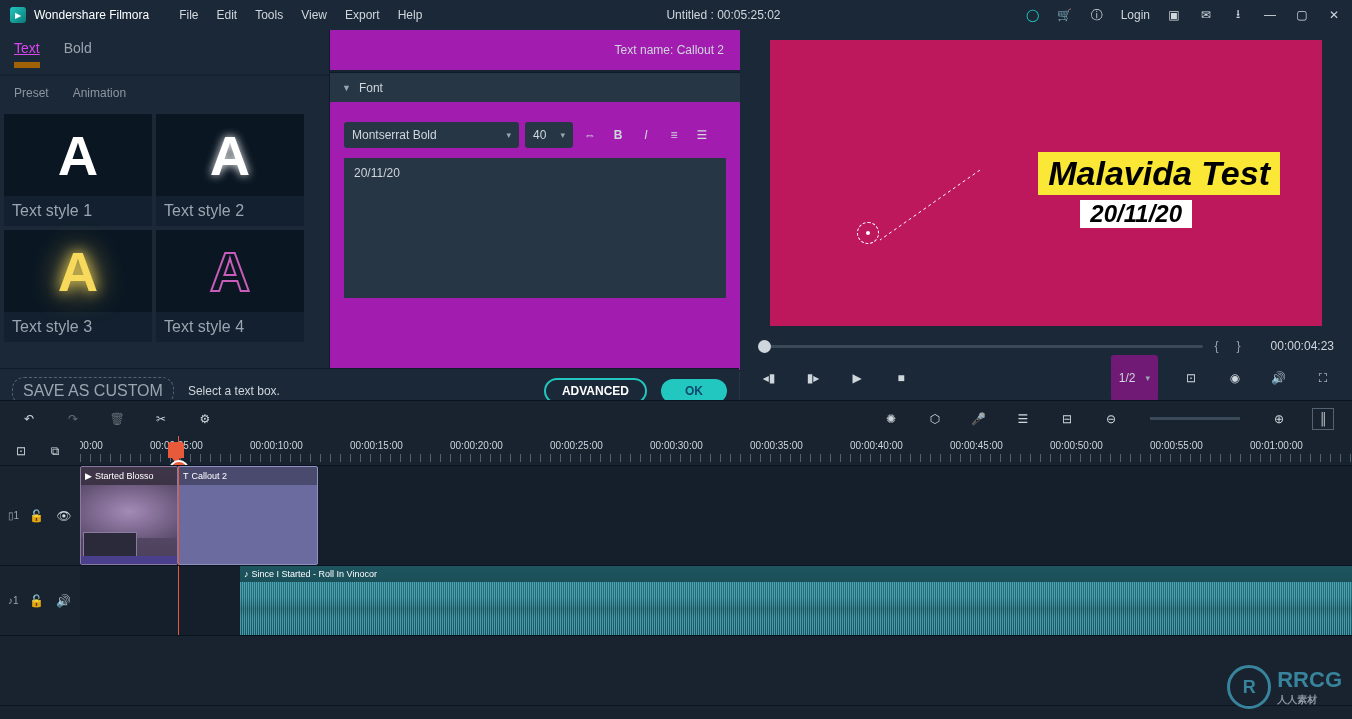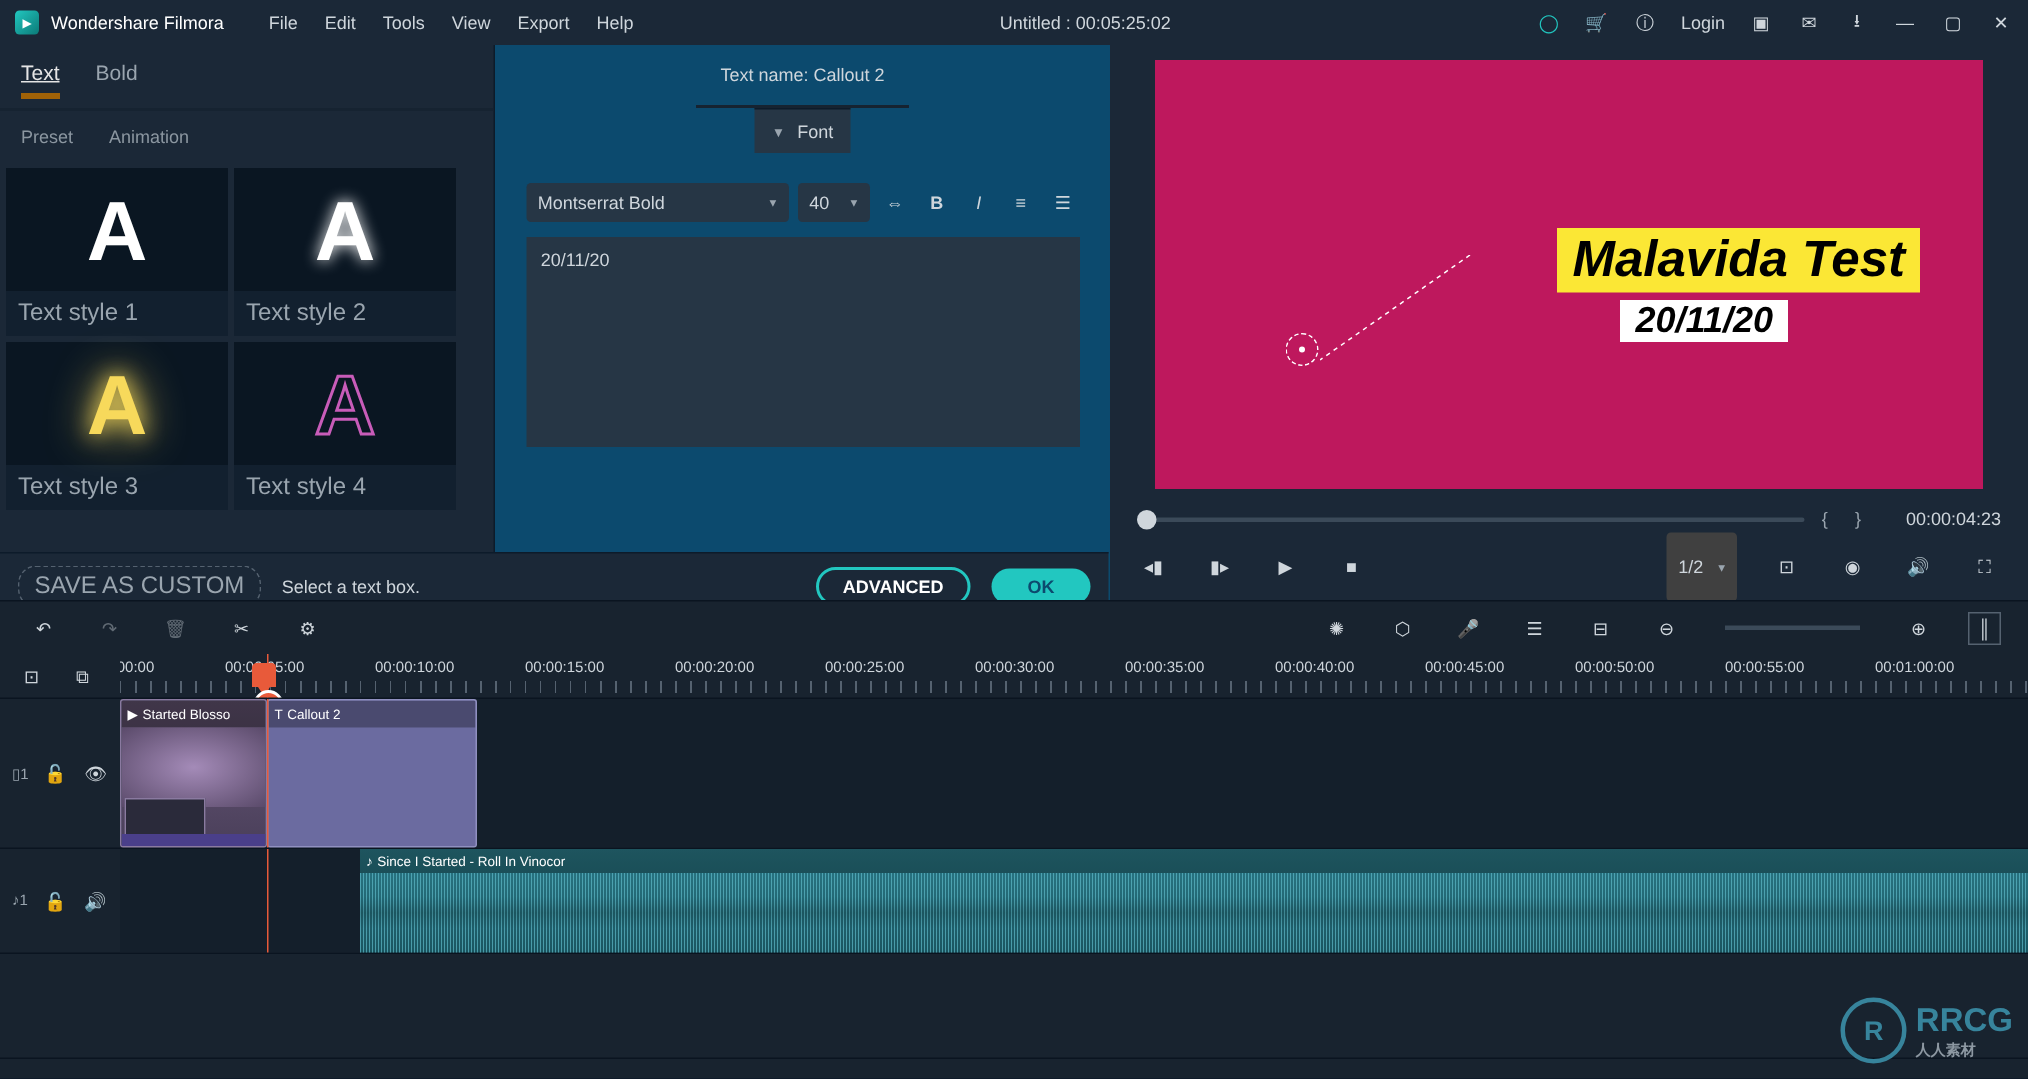--- a/index.html
+++ b/index.html
@@ -25,7 +25,7 @@
   .left-panel { width: 330px; background: #1b2837; border-right: 1px solid #0d1b2a; }
   .tabs { display: flex; padding: 10px 14px 6px; gap: 24px; border-bottom: 2px solid #162331; }
   .tab { font-size: 14px; color: #9aa5af; cursor: pointer; padding-bottom: 6px; }
-  .tab.active { color: #e5e5e5; border-bottom: 4px solid #a16207; text-decoration: underline; }
+  .tab.active { color: #d946ef; border-bottom: 6px solid #a16207; text-decoration: underline; }
   .subtabs { display: flex; gap: 24px; padding: 10px 14px; font-size: 12px; color: #8b96a0; }
   .styles { display: flex; flex-wrap: wrap; padding: 4px; gap: 4px; }
   .style-card { width: 148px; background: #12202f; }

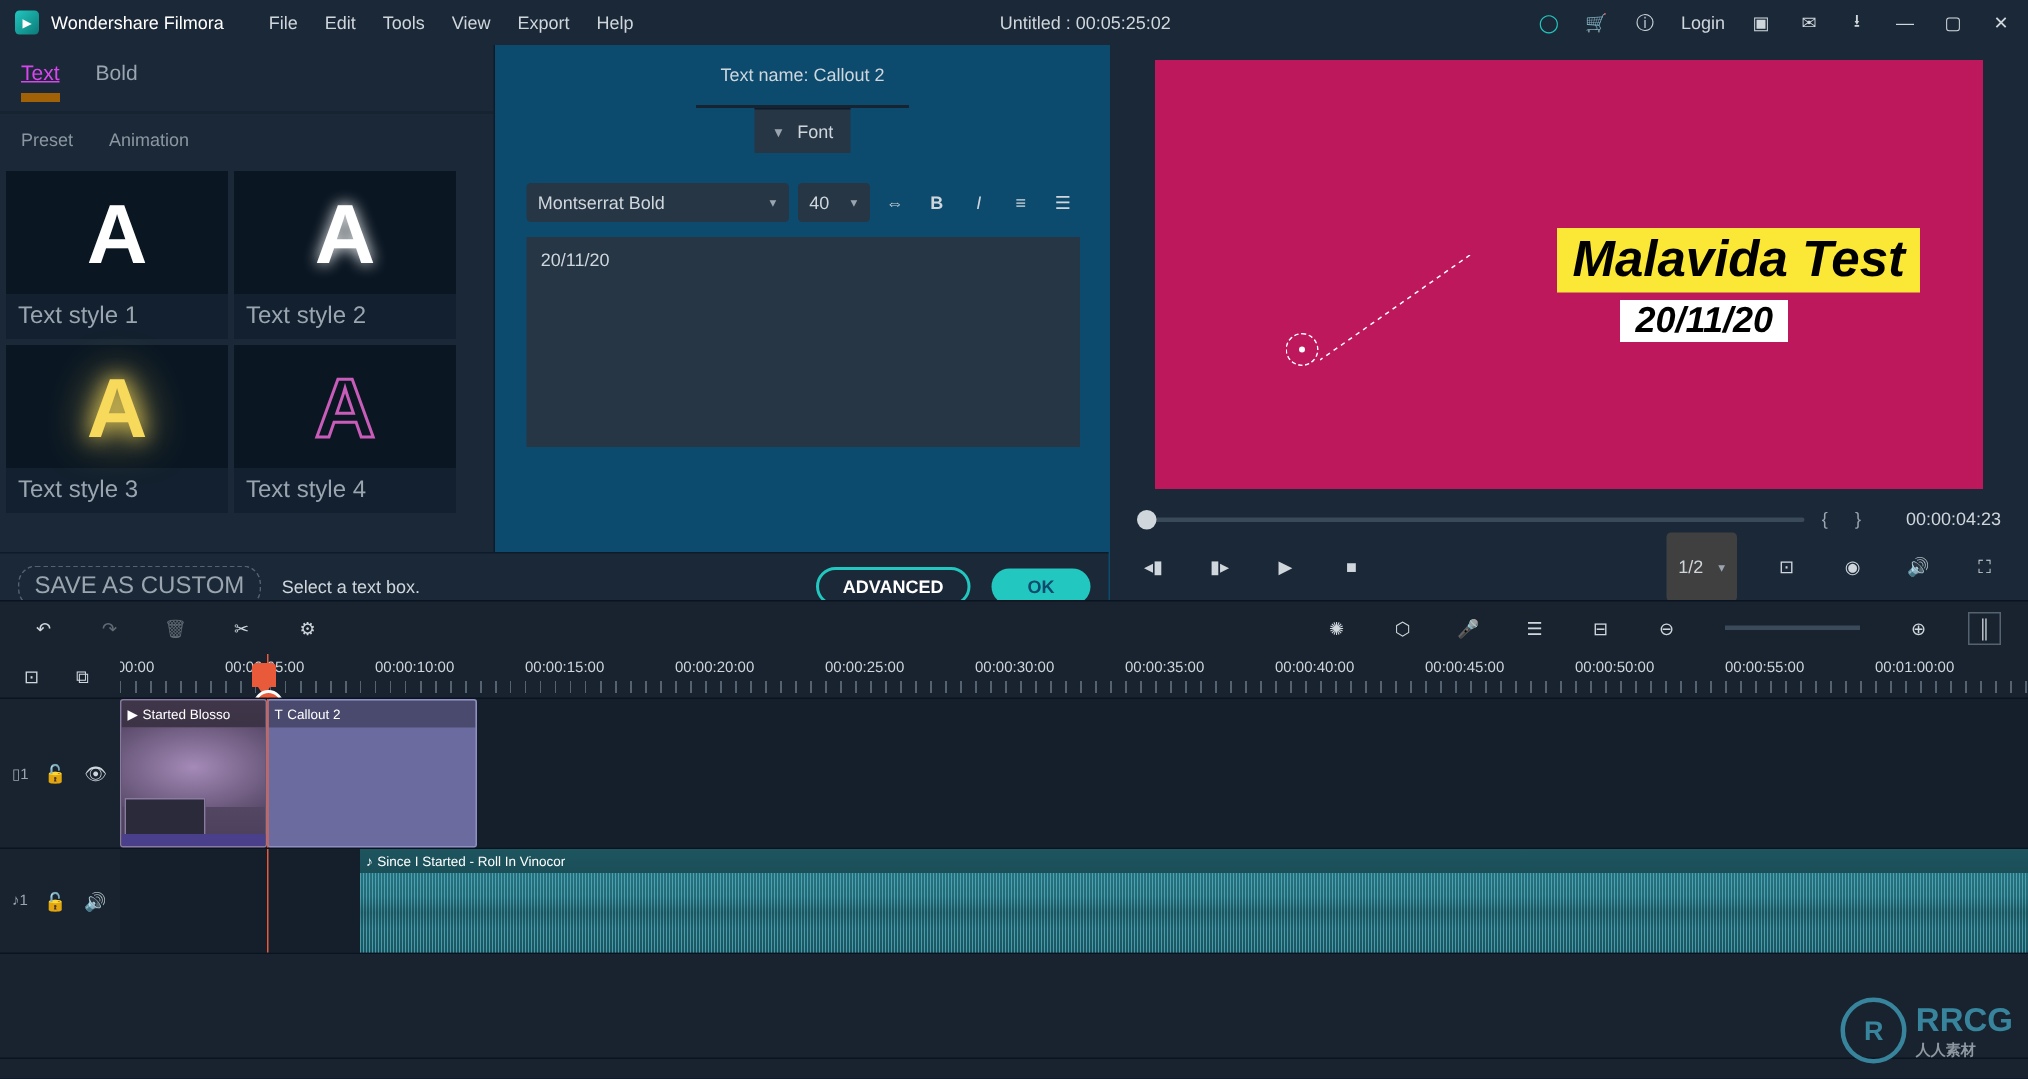--- a/index.html
+++ b/index.html
@@ -37,7 +37,7 @@
   .style-label { padding: 6px 8px; font-size: 16px; color: #9aa5af; }
 
   
-  .mid-panel { width: 410px; background: #0c4a6e; display: flex; flex-direction: column; align-items: center; }
+  .mid-panel { width: 410px; background: #a21caf; display: flex; flex-direction: column; }
   .mid-header { height: 42px; display: flex; align-items: center; justify-content: flex-end; padding: 0 16px; font-size: 12px; border-bottom: 2px solid #162331; }
   .section-header { height: 30px; background: #263645; display: flex; align-items: center; padding: 0 12px; font-size: 12px; color: #cfd6dc; gap: 8px; border-top: 1px solid #0d1b2a; }
   .section-body { padding: 20px 14px; flex-shrink: 0; }

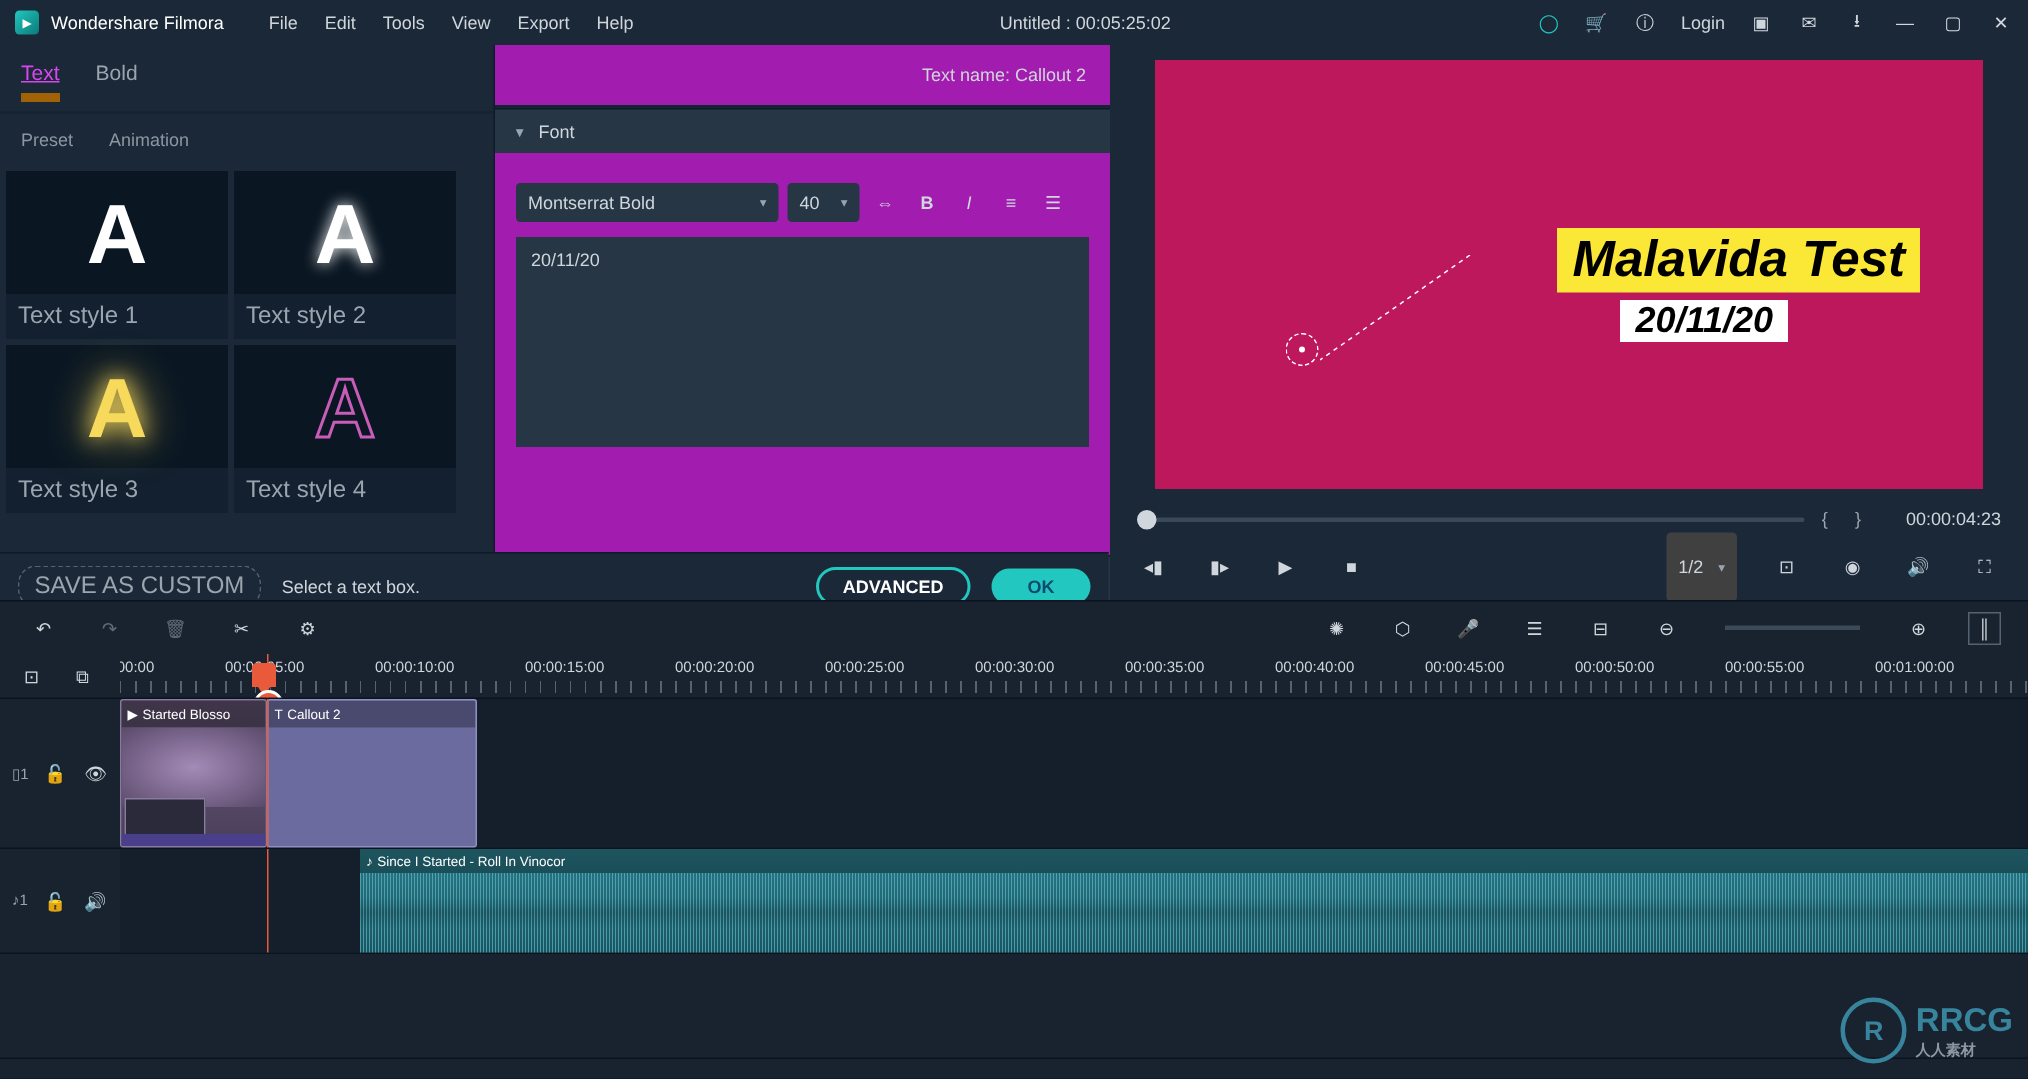--- a/index.html
+++ b/index.html
@@ -70,7 +70,7 @@
 
   .preview-controls { height: 44px; display: flex; align-items: center; padding: 0 18px; gap: 22px; }
   .preview-controls .spacer { flex: 1; }
-  .zoom-select { background: #404040; padding: 16px 8px; font-size: 12px; border-radius: 3px; display: flex; align-items: center; gap: 10px; }
+  .zoom-select { background: #701a75; padding: 16px 8px; font-size: 12px; border-radius: 3px; display: flex; align-items: center; gap: 10px; }
 
   
   .timeline-toolbar { height: 36px; background: #18232f; display: flex; align-items: center; padding: 0 18px; gap: 22px; border-top: 1px solid #0a1420; }

